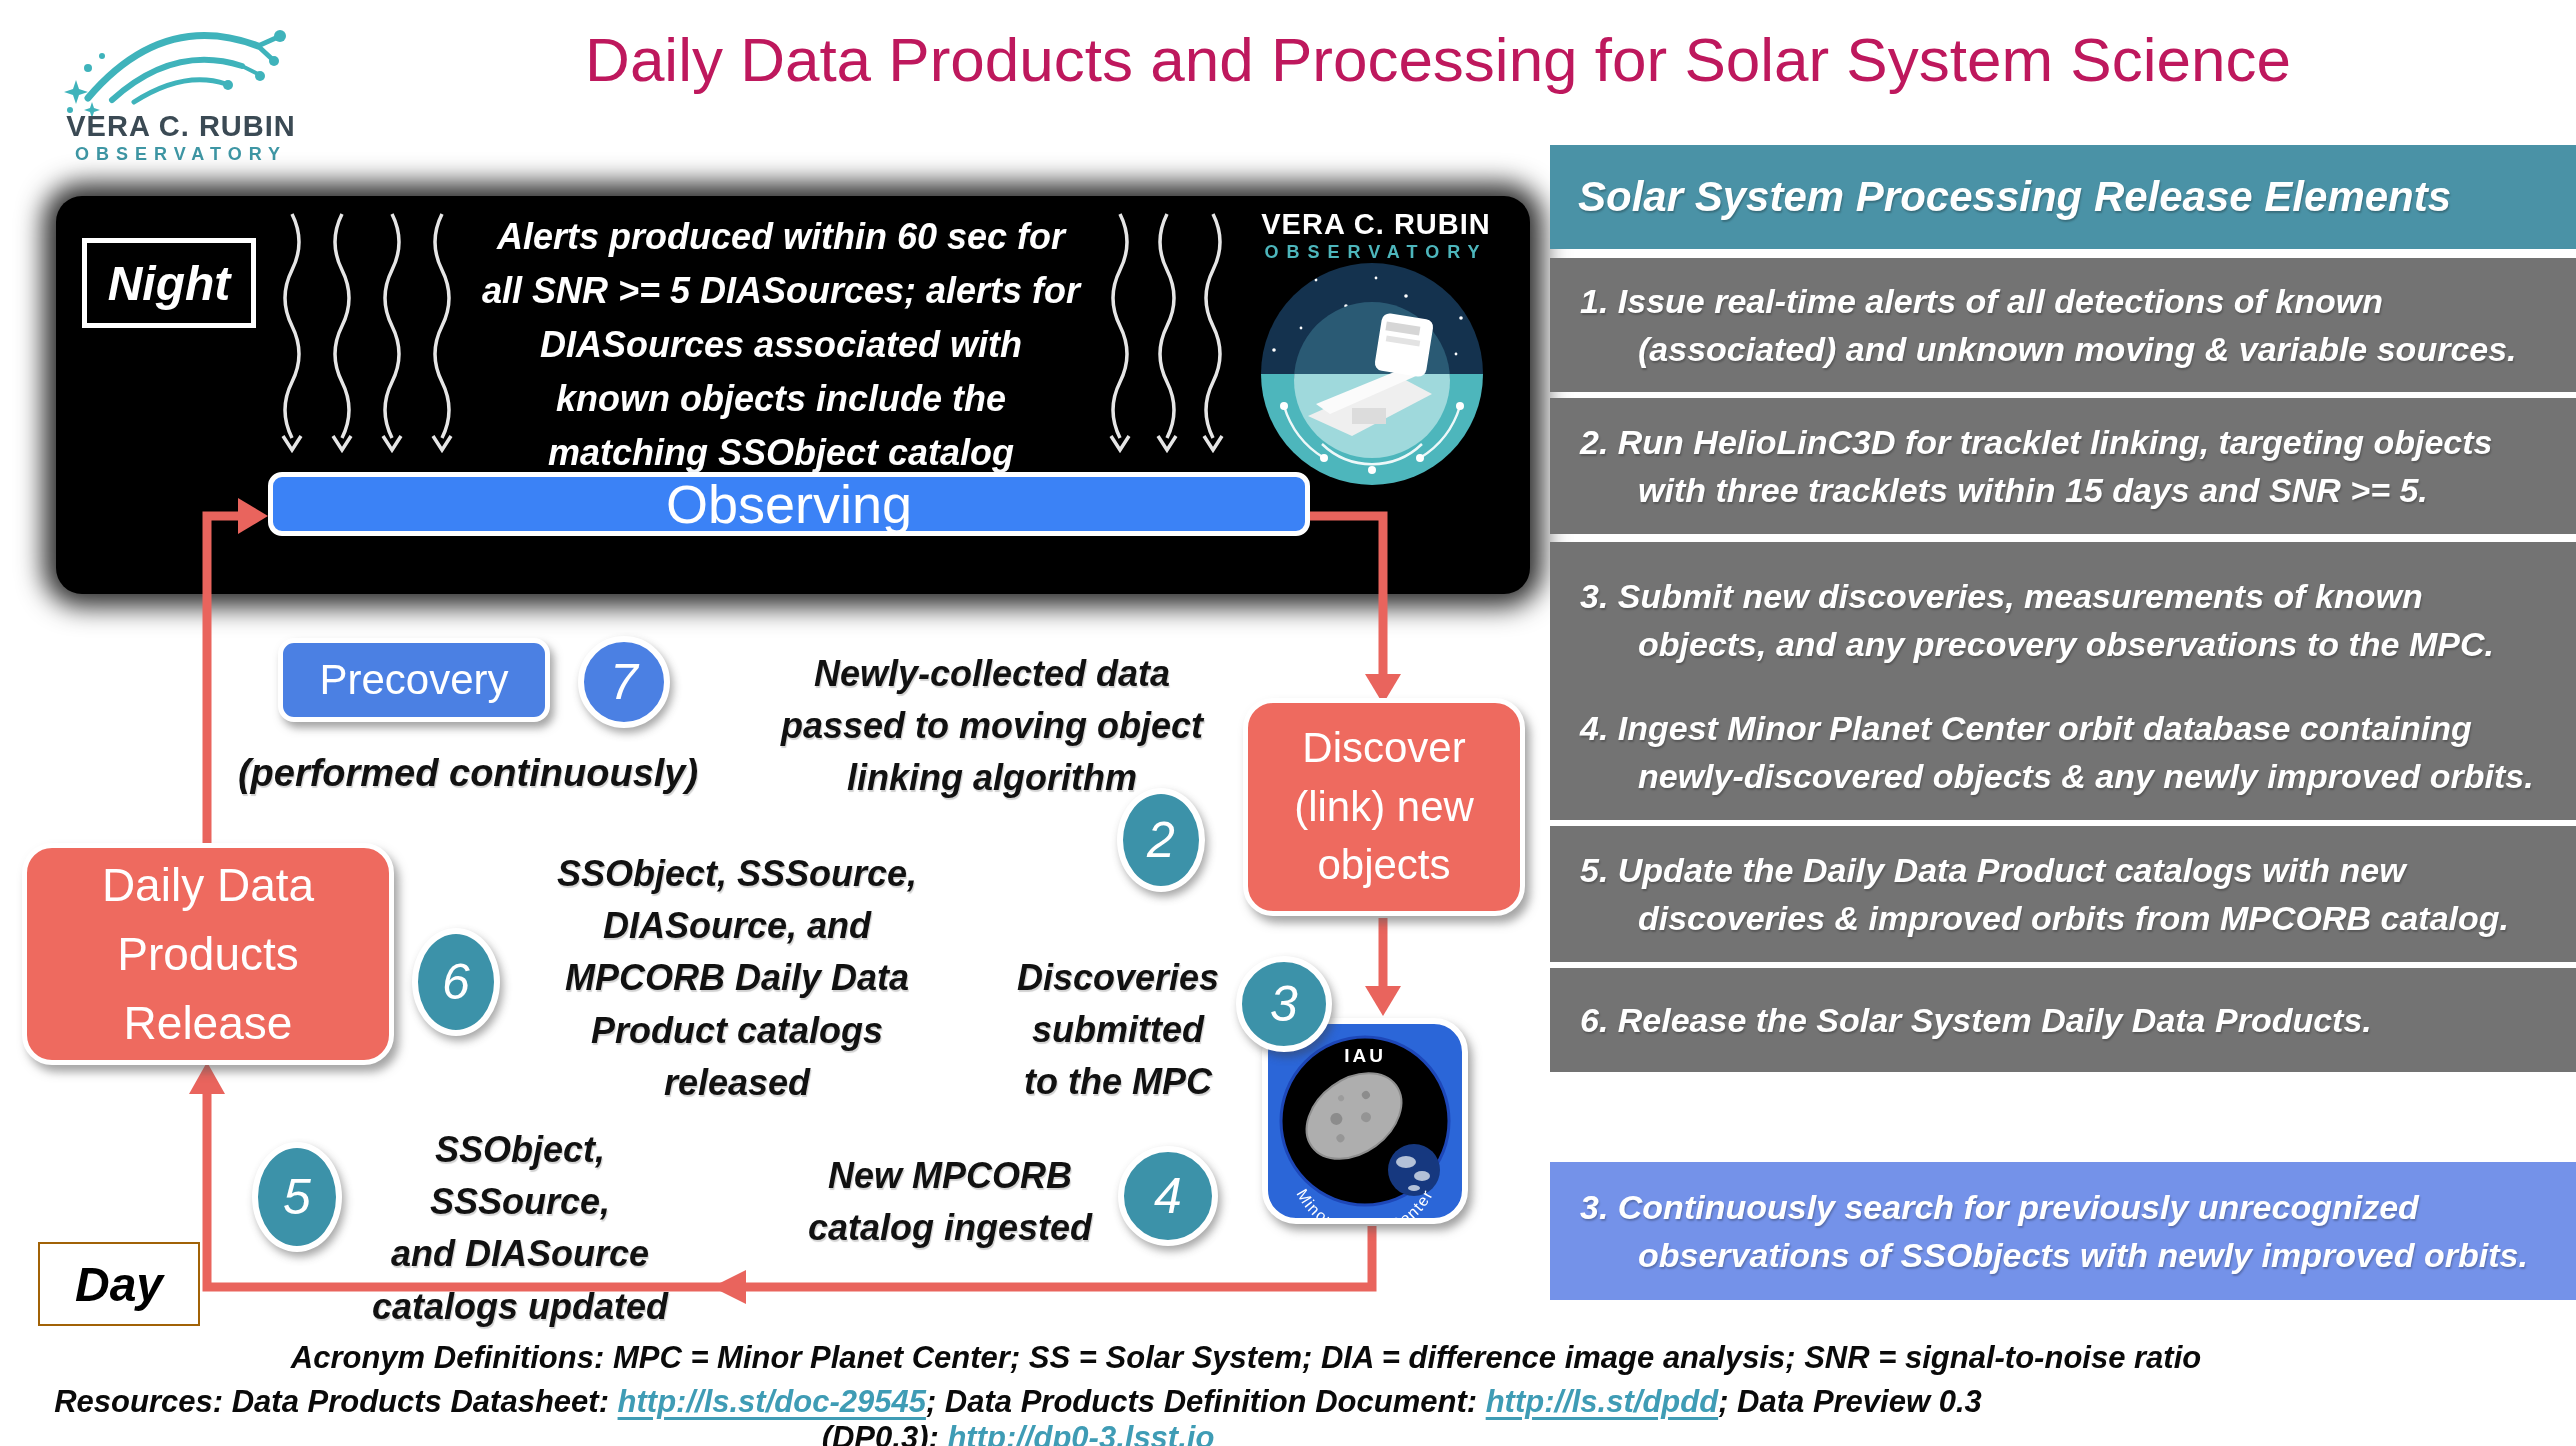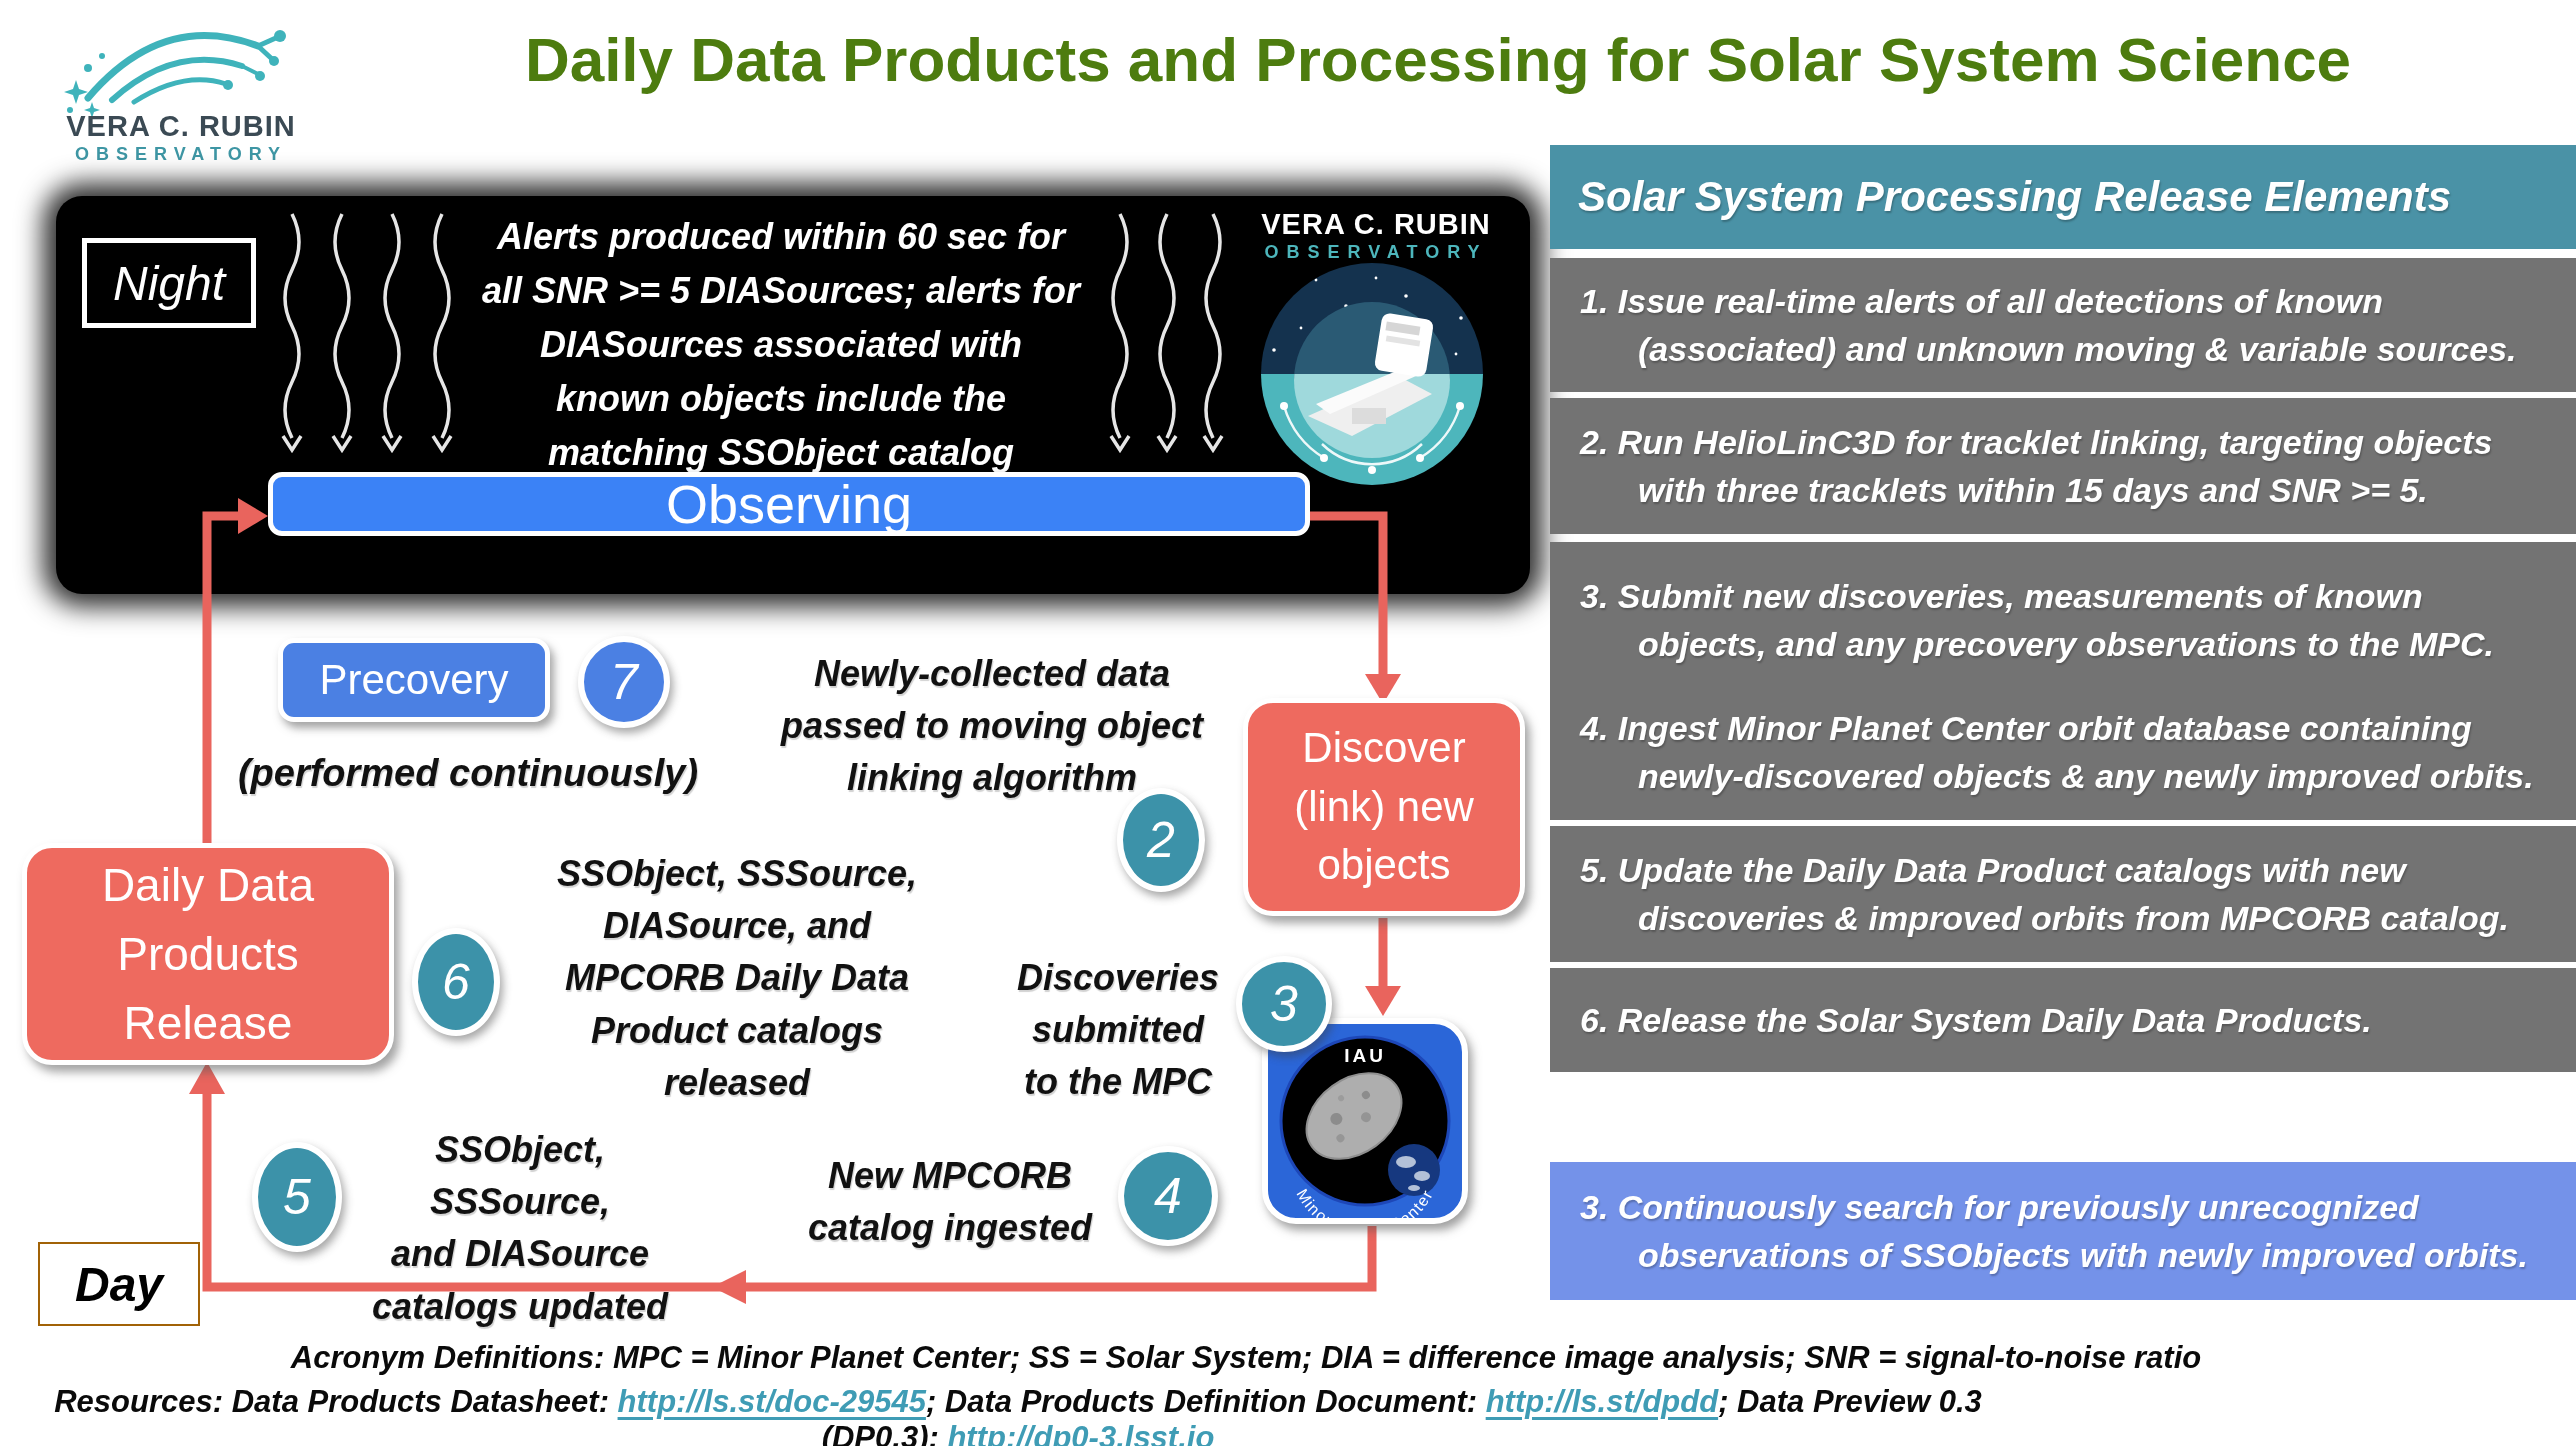--- a/index.html
+++ b/index.html
@@ -14,7 +14,7 @@
   .logo-l2 { position:absolute; left:0; top:138px; width:246px; text-align:center;
              font-size:18px; font-weight:700; letter-spacing:7px; color:#3e96a4; }
   .title { position:absolute; left:320px; top:24px; width:2236px; text-align:center;
-           font-size:62px; font-weight:700; color:#4d7c0f; }
+           font-size:62px; font-weight:400; color:#be185d; }
 
   
   .night { position:absolute; left:56px; top:196px; width:1474px; height:398px;

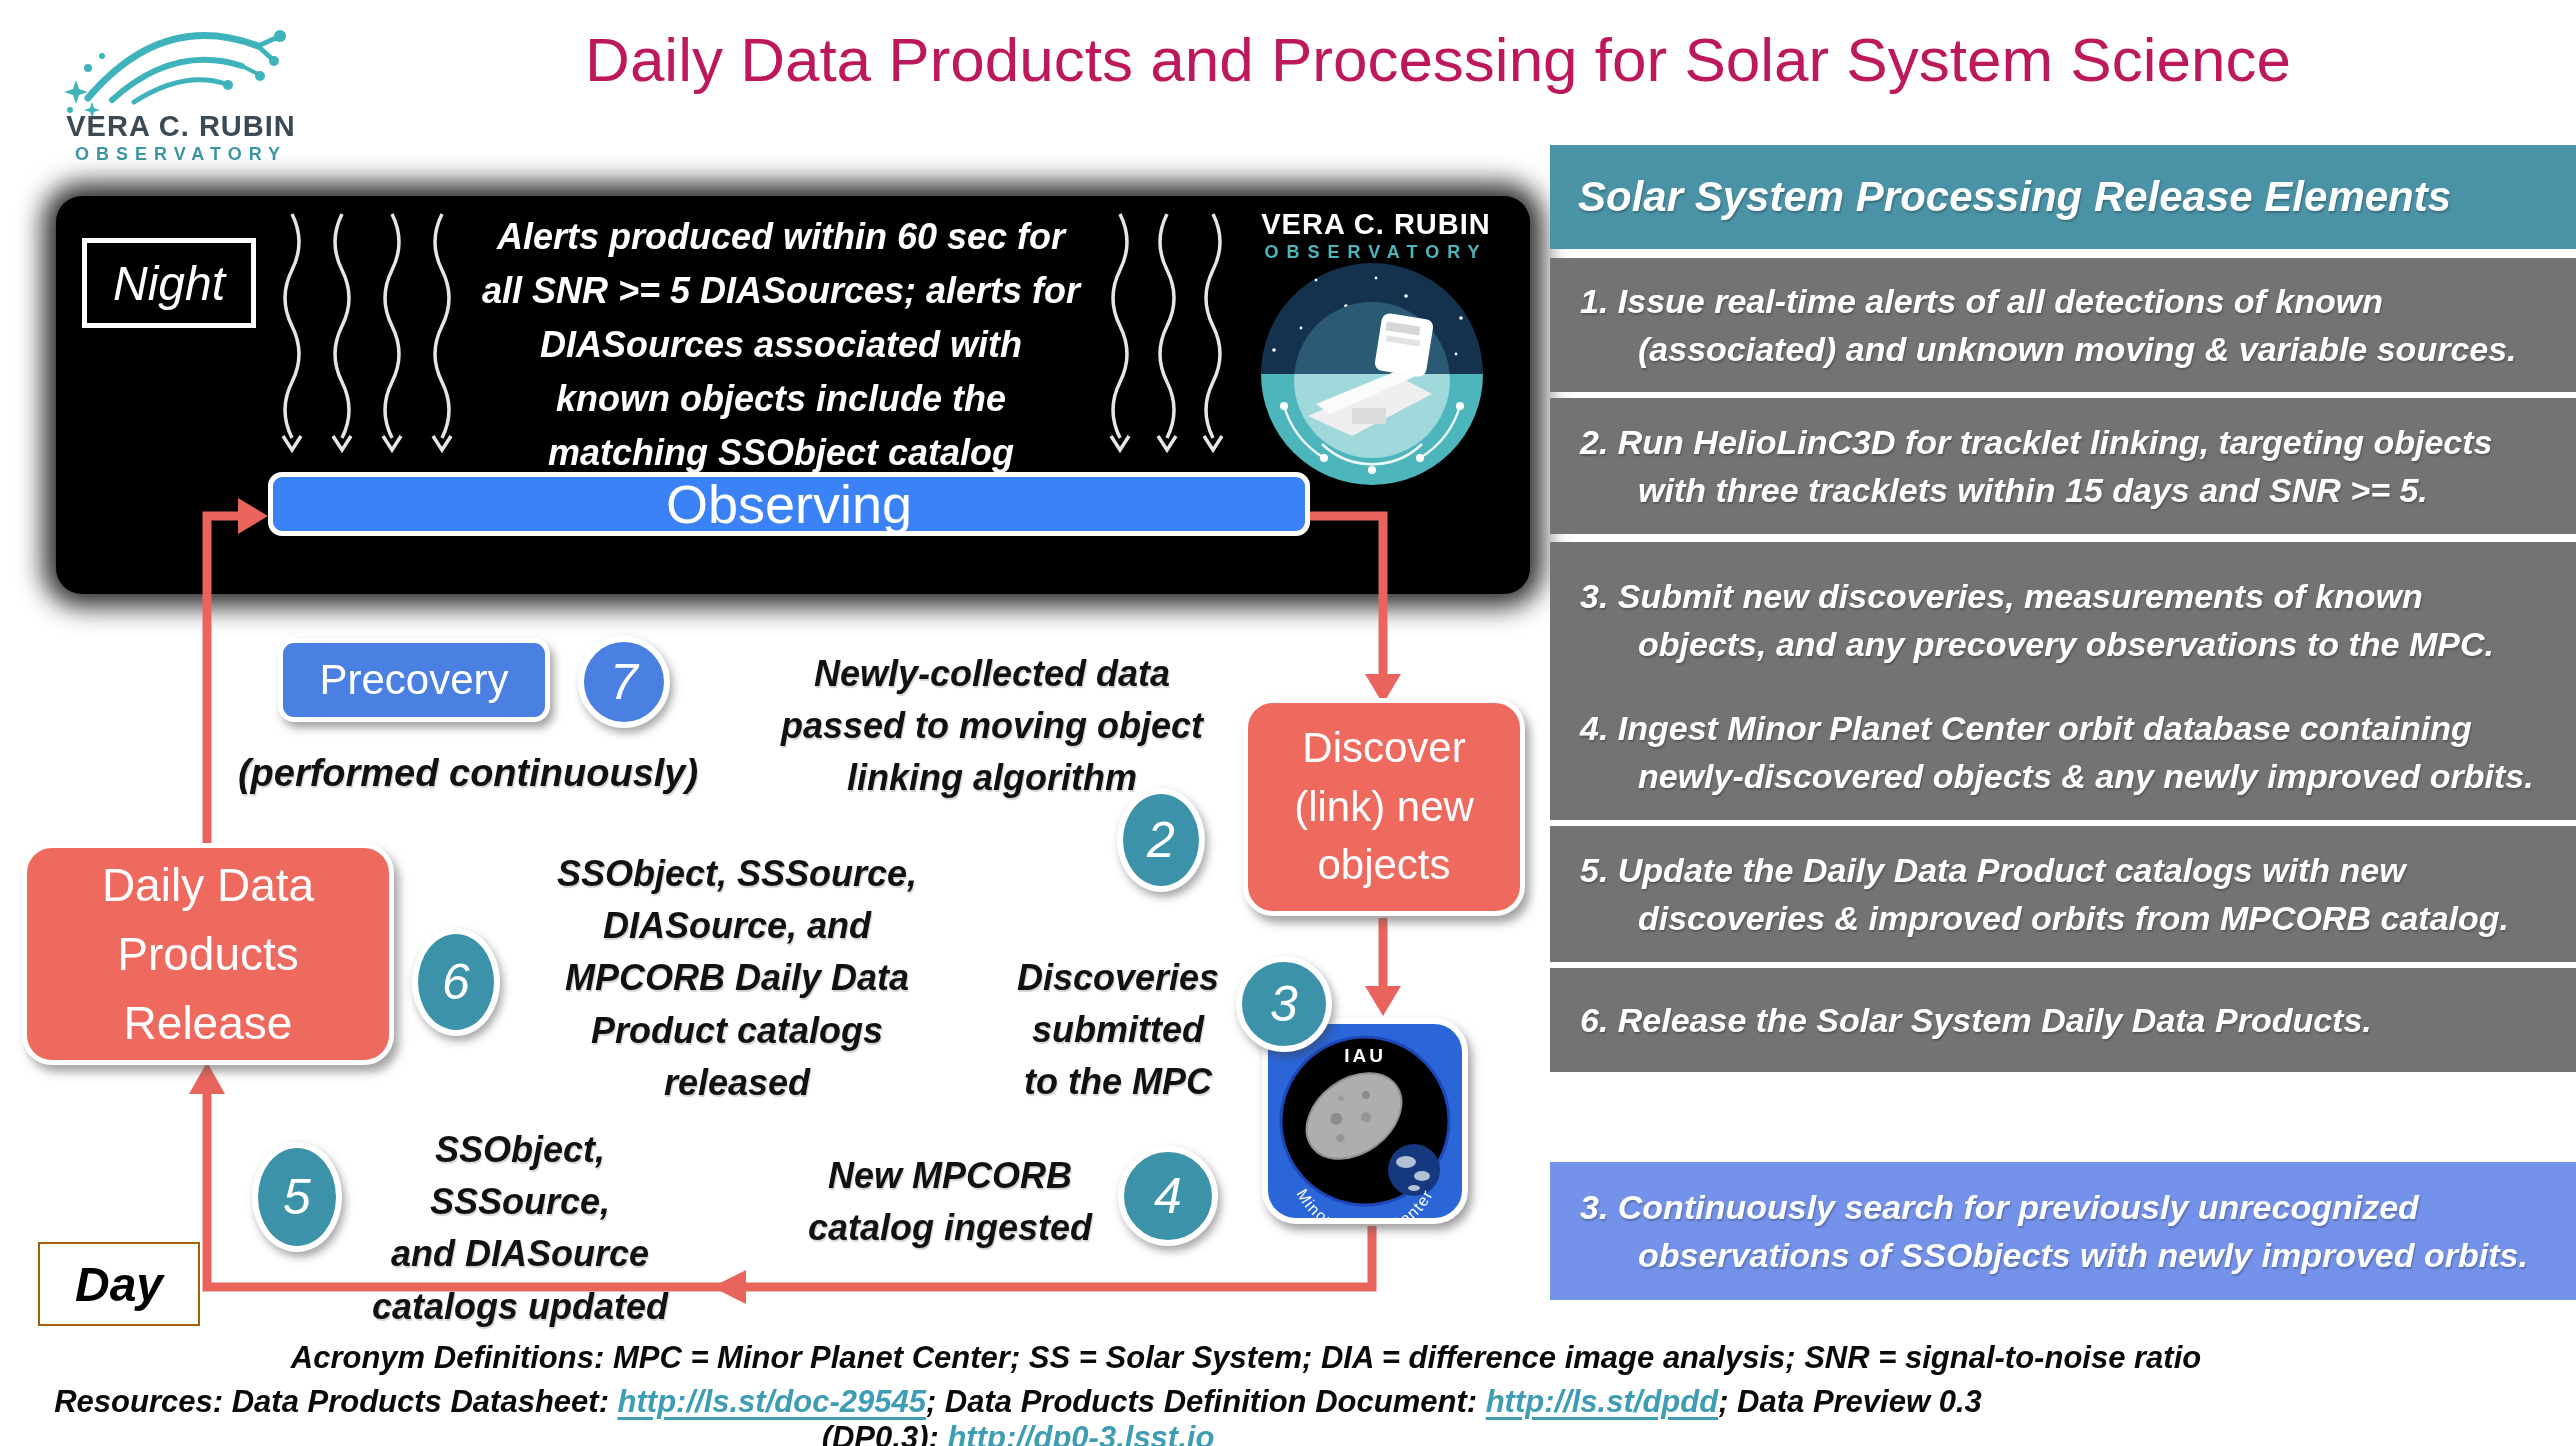--- a/index.html
+++ b/index.html
@@ -22,7 +22,7 @@
   .rays { position:absolute; left:0; top:0; }
   .nlabel { position:absolute; left:26px; top:42px; width:174px; height:90px;
             border:5px solid #fff; display:flex; align-items:center; justify-content:center;
-            color:#fff; font-size:48px; font-weight:400; font-style:italic; }
+            color:#fff; font-size:48px; font-weight:700; font-style:italic; }
   .ntext { position:absolute; left:400px; top:14px; width:650px; color:#fff;
            font-size:36px; font-weight:700; font-style:italic; text-align:center;
            line-height:1.5; white-space:pre-line; }

